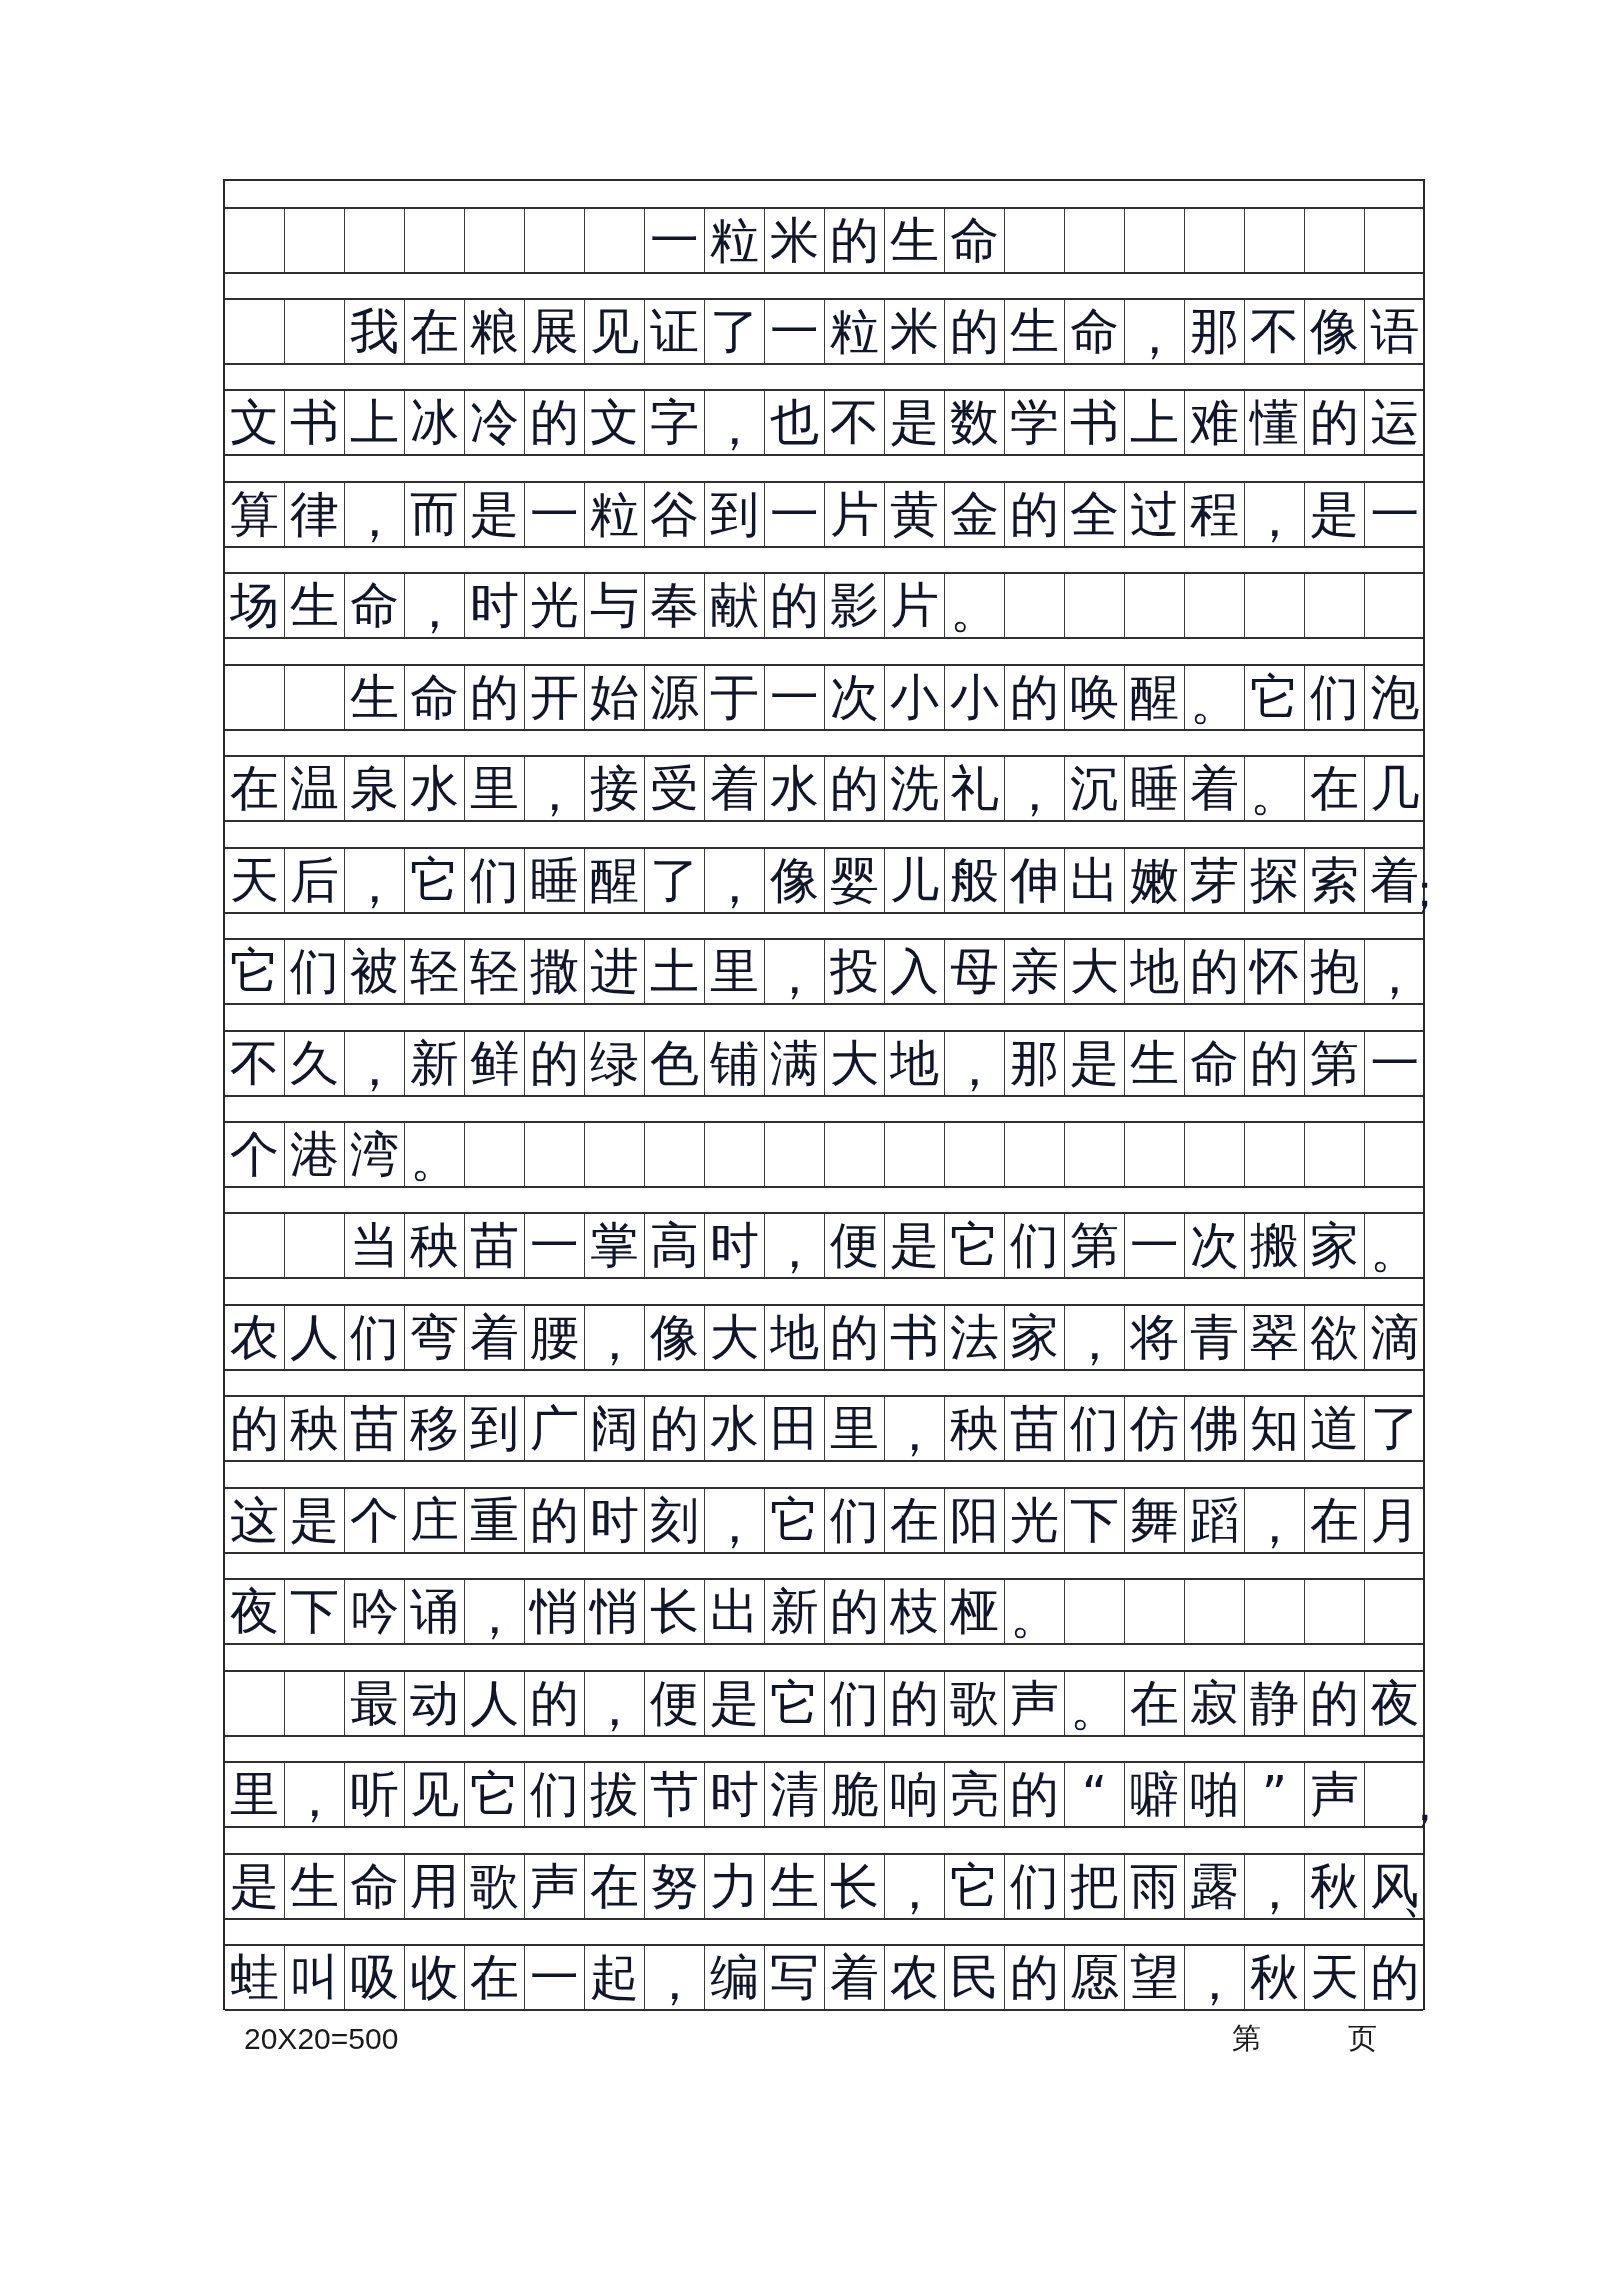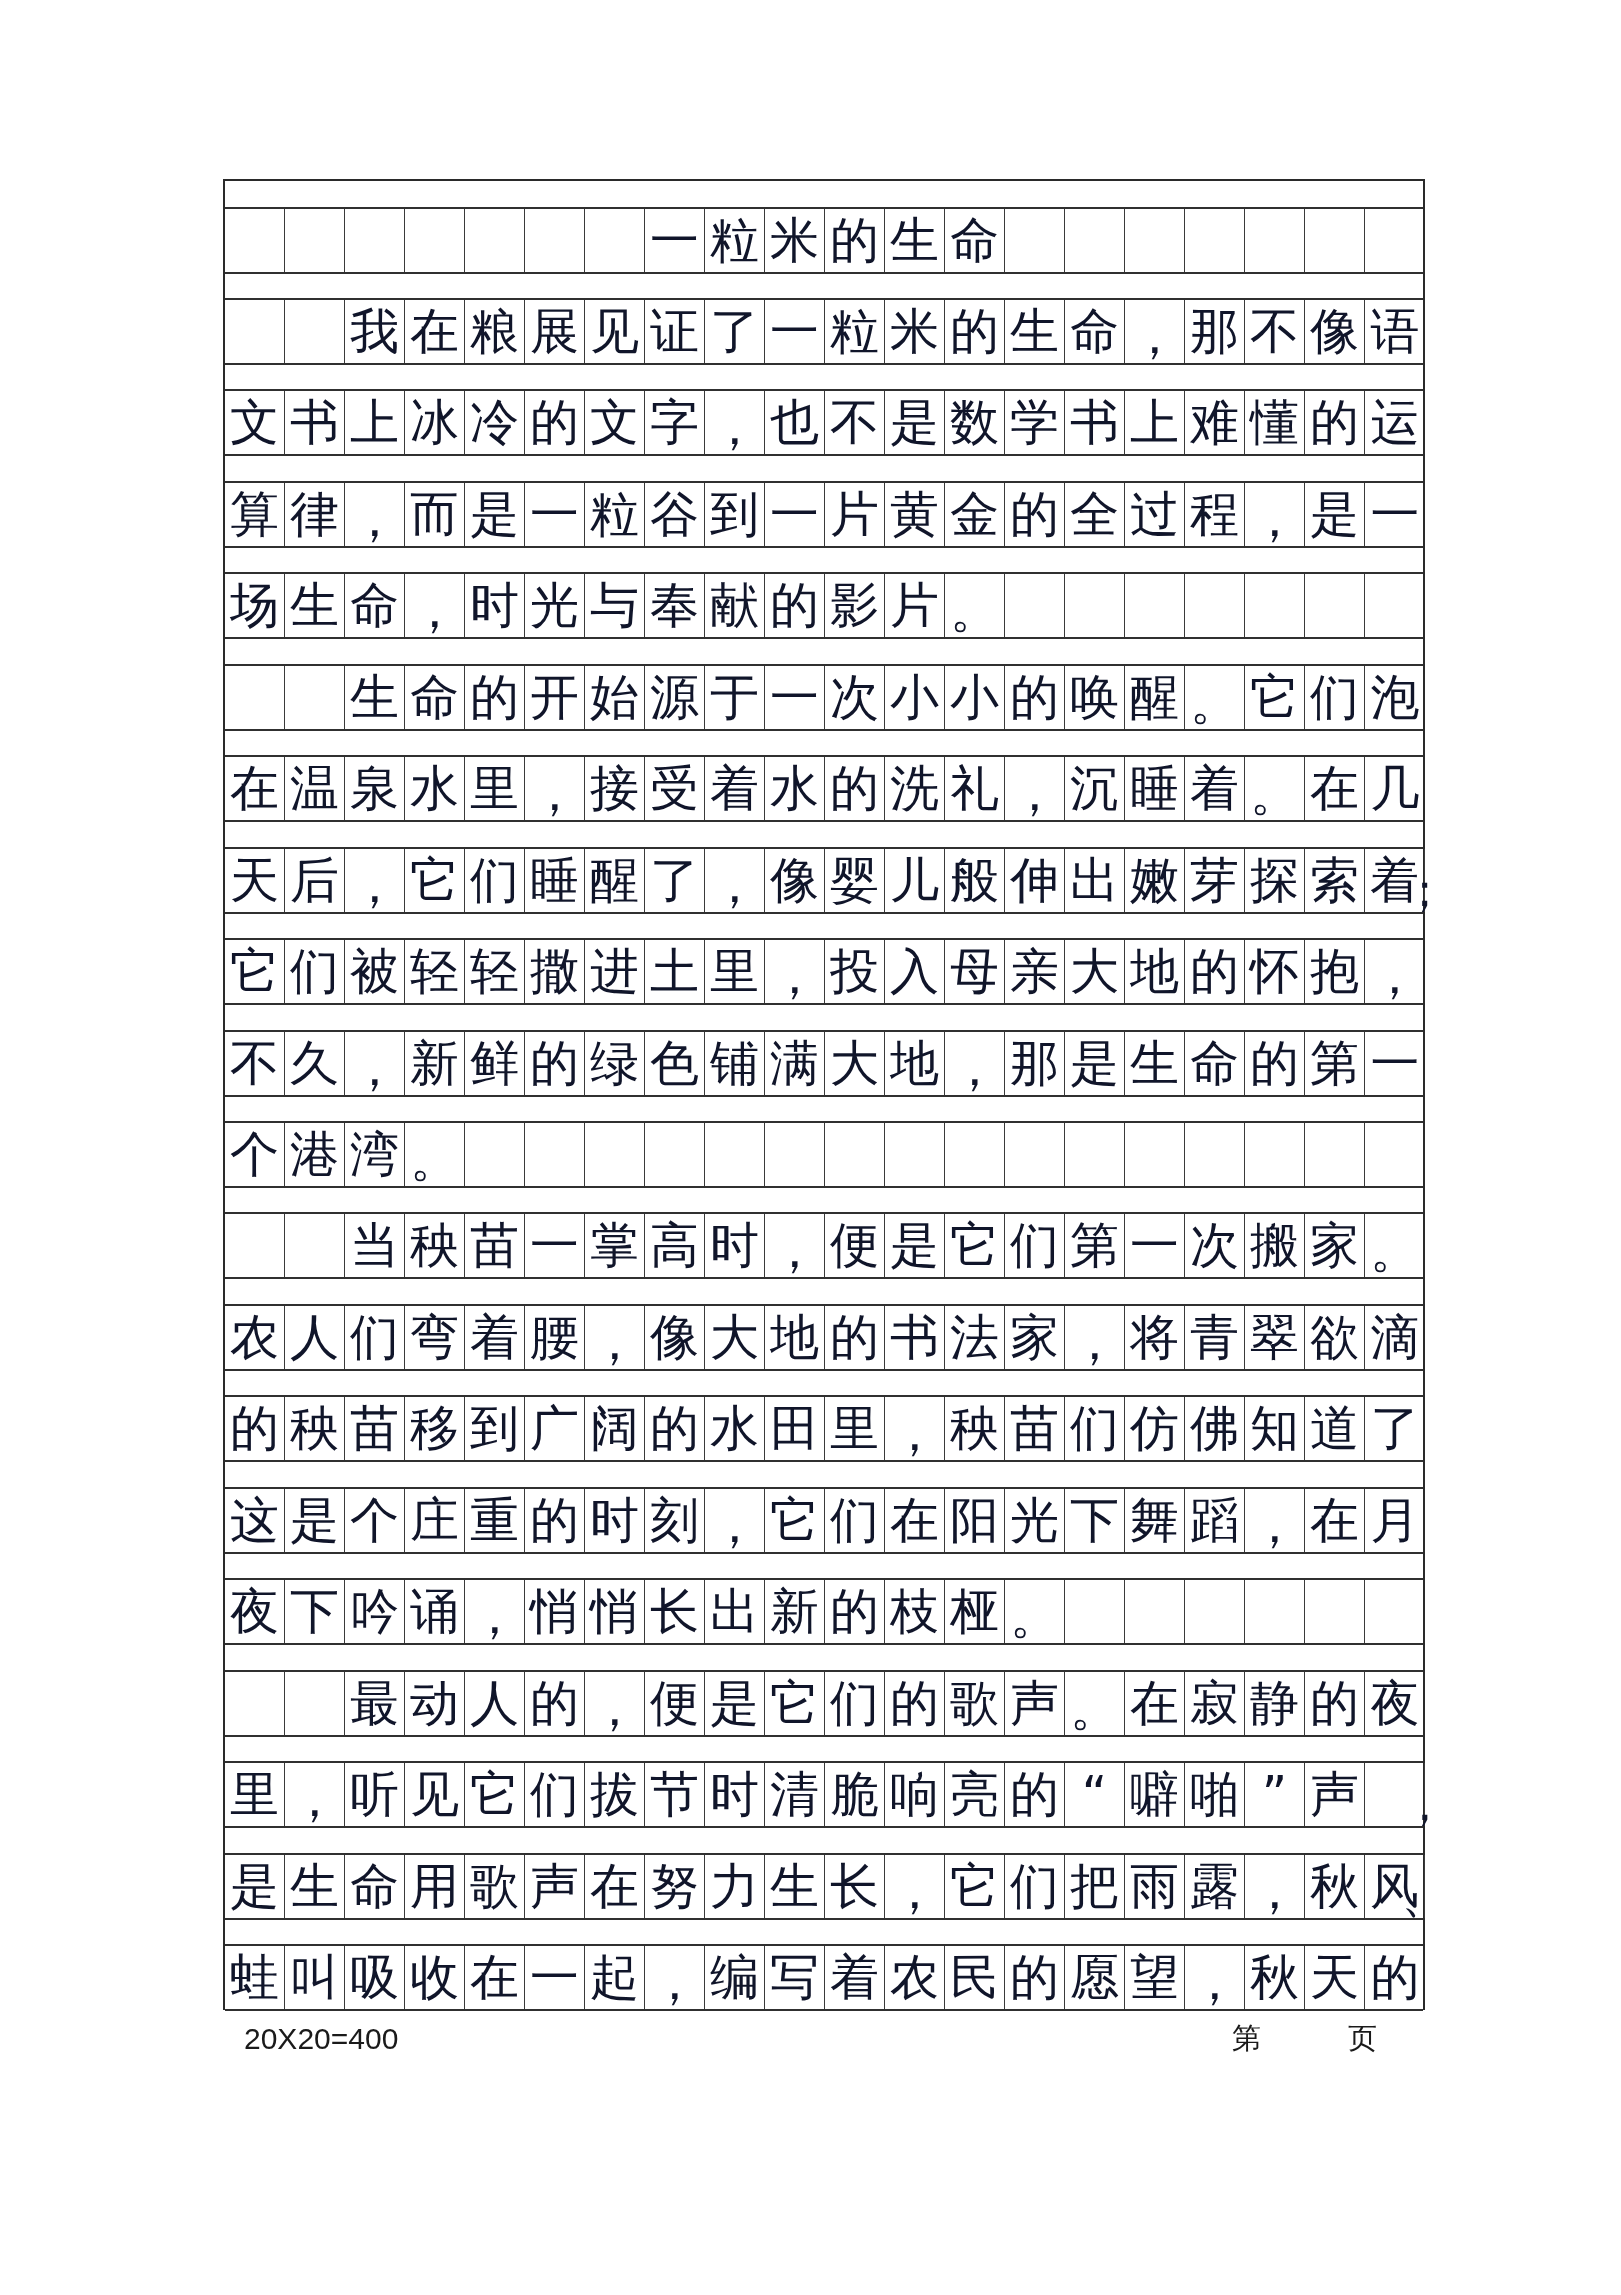--- a/index.html
+++ b/index.html
@@ -475,7 +475,7 @@
     </div>
   </div>
 
-<div class="footer-count">20X20=400</div>
+<div class="footer-count">20X20=500</div>
 <div class="footer-page-a">第</div>
 <div class="footer-page-b">页</div>
 

